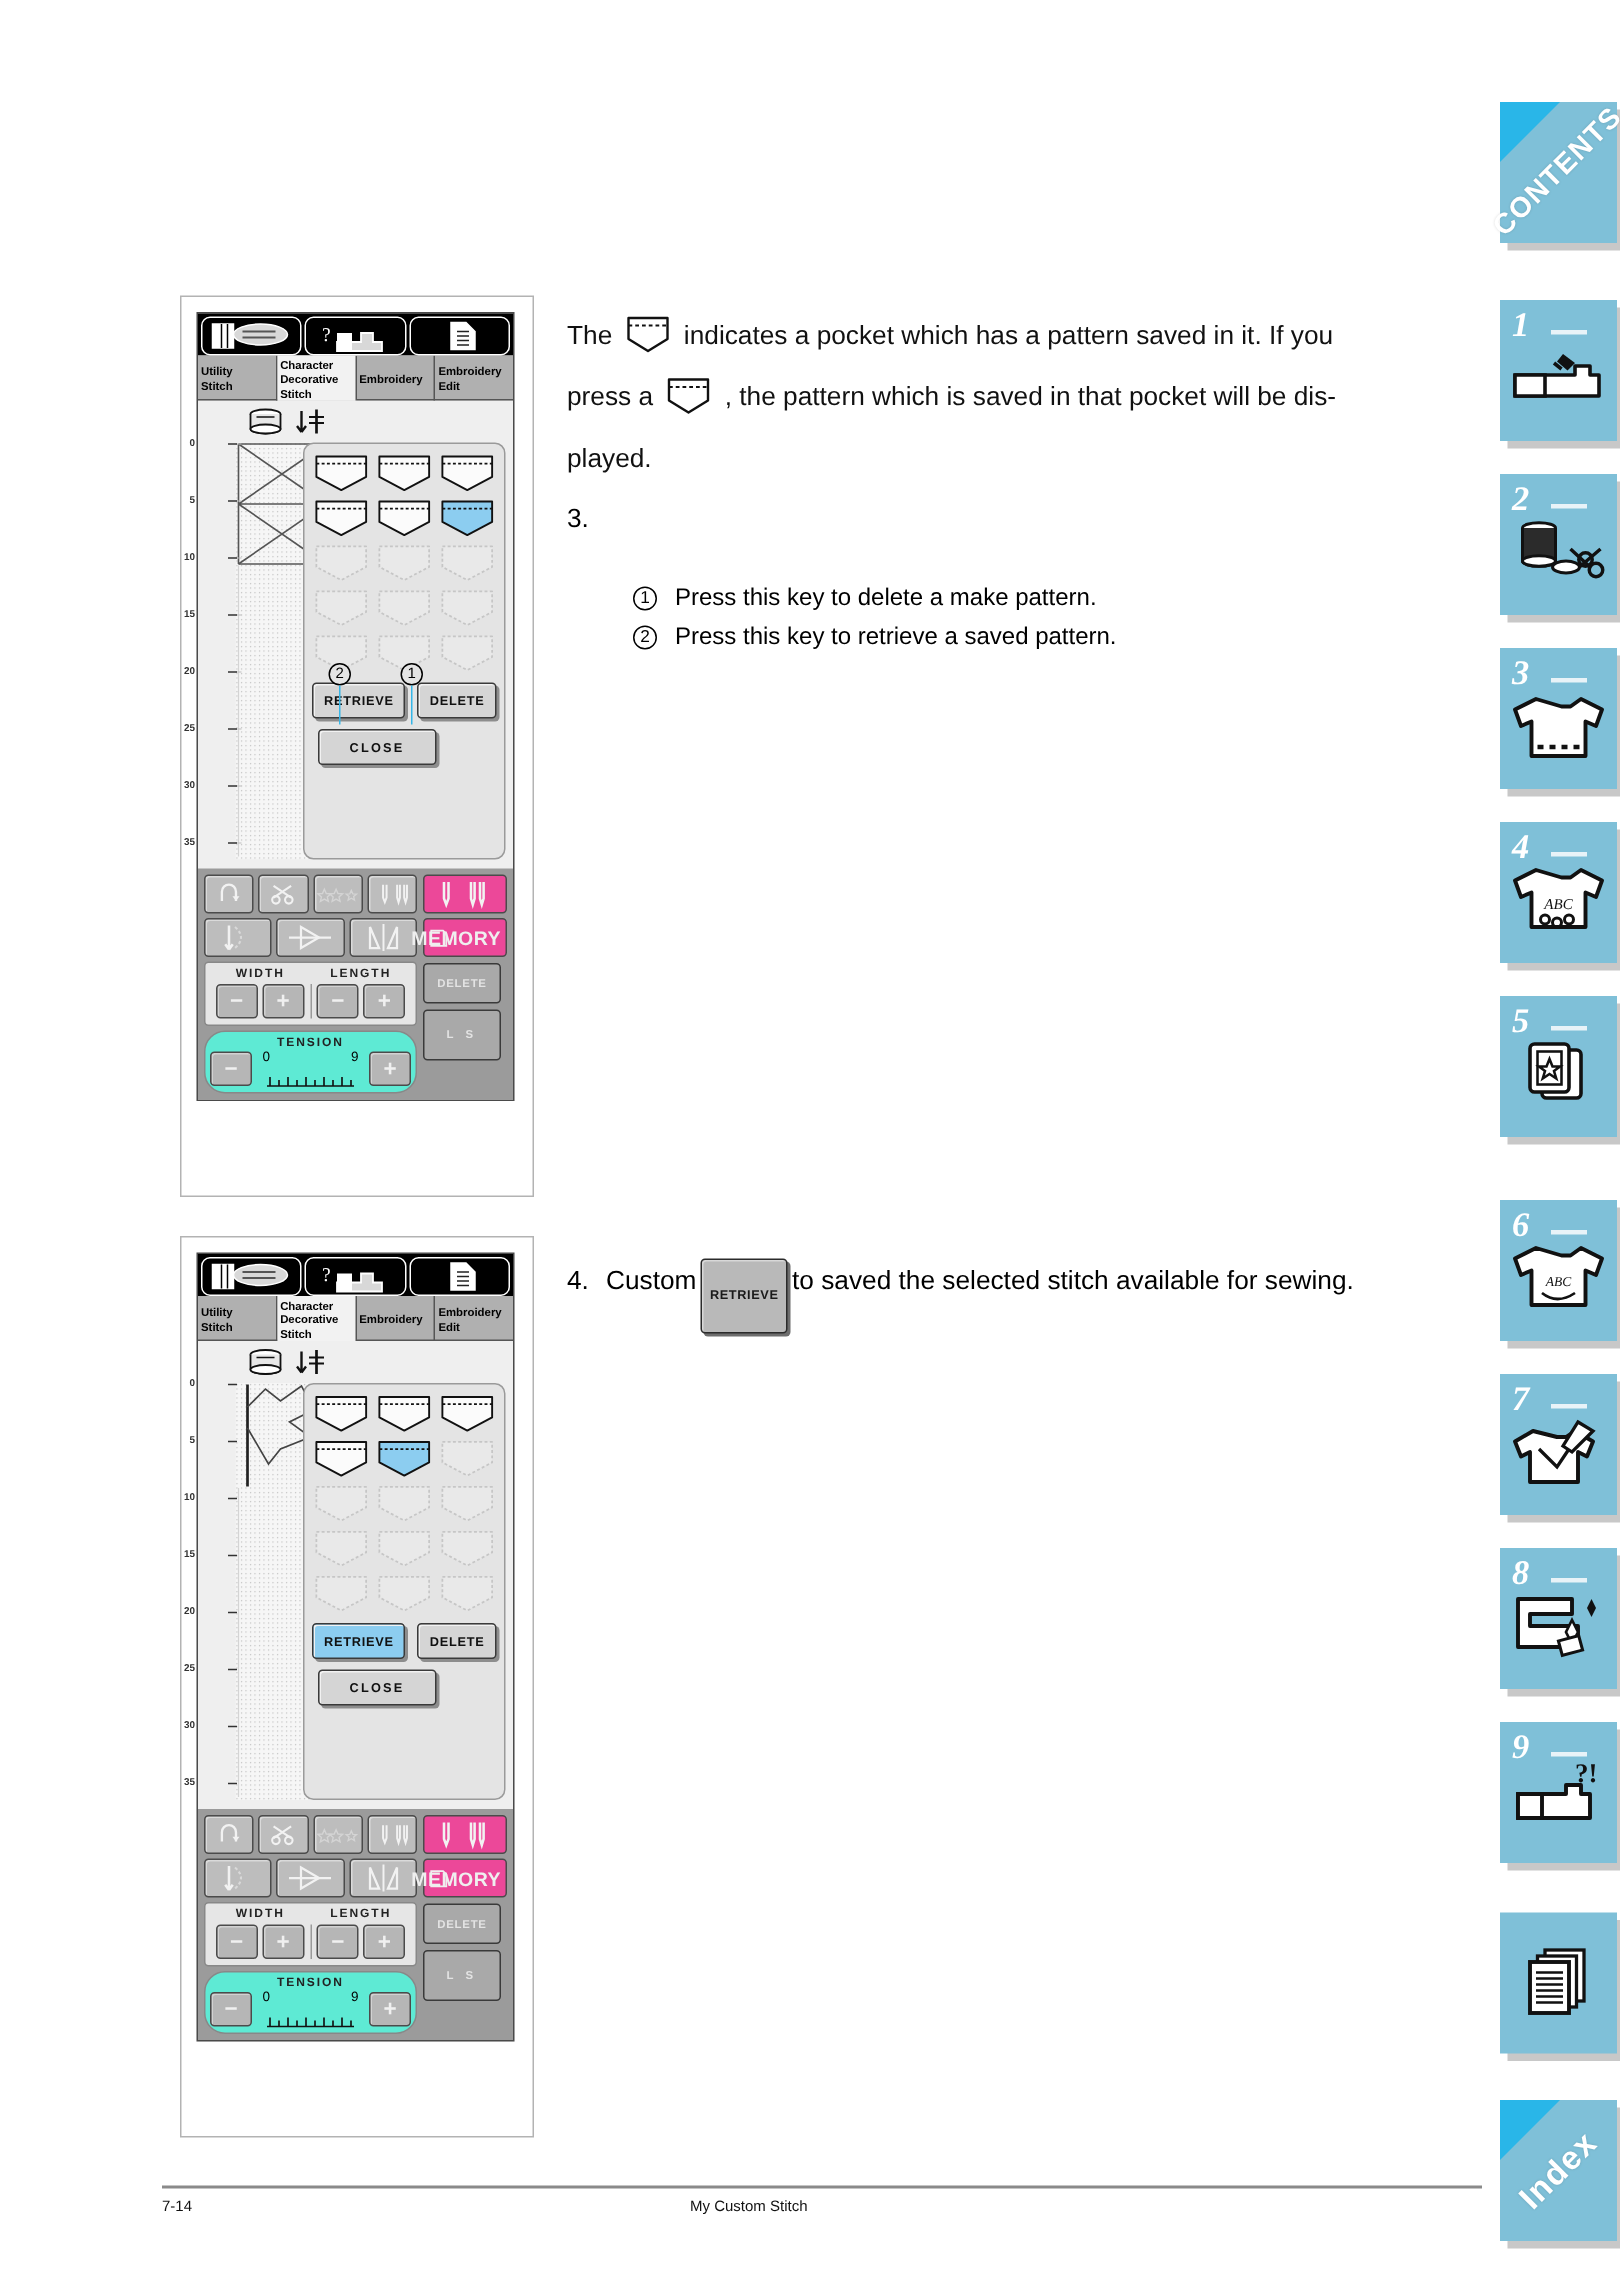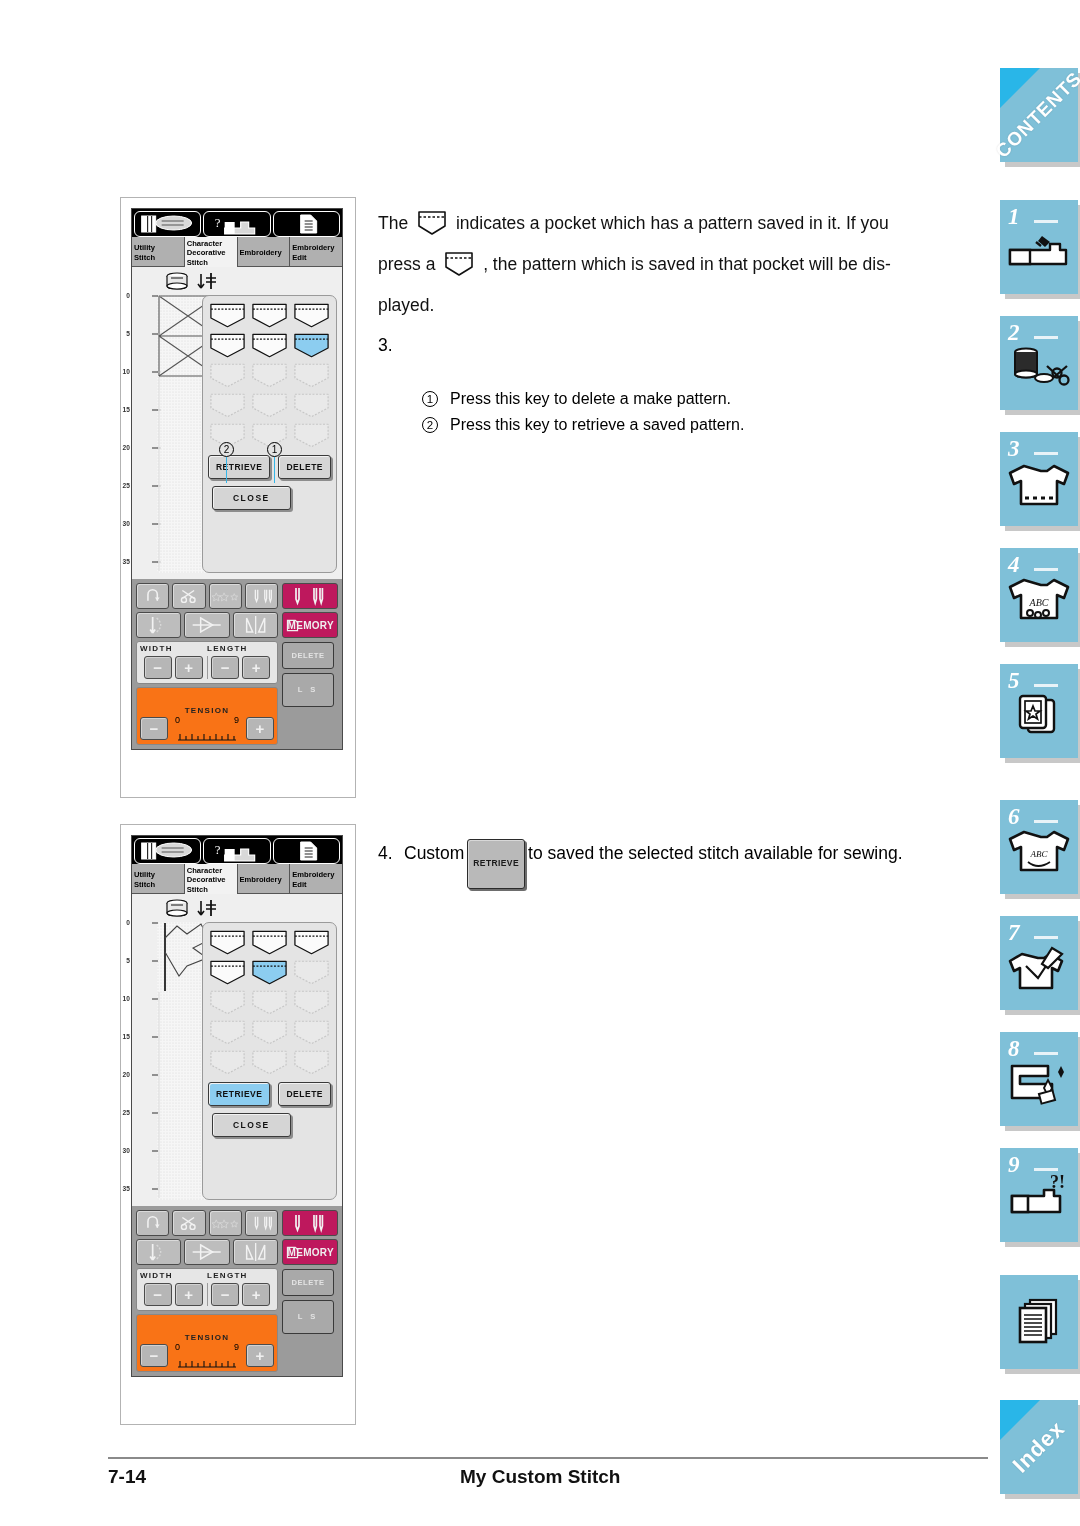--- a/index.html
+++ b/index.html
@@ -115,9 +115,9 @@
   .btnrow { display:flex; gap:3px; margin-bottom:3px; }
   .gbtn { flex:1; height:26px; background:#bdbdbd; border:1.2px solid #4b4b4b; border-radius:3px;
           box-shadow:inset 1px 1px 0 #dadada; position:relative; }
-  .memo { background:#be185d; border:1.2px solid #4b4b4b; border-radius:3px; height:26px;
+  .memo { background:#ec4899; border:1.2px solid #4b4b4b; border-radius:3px; height:26px;
           display:flex; align-items:center; justify-content:flex-end; padding-right:3px;
-          color:#efefef; font-size:10px; font-weight:bold; letter-spacing:.3px; position:relative; }
+          color:#efefef; font-size:13px; font-weight:bold; letter-spacing:.3px; position:relative; }
   .wl { background:#e6e6e6; border:1px solid #888; border-radius:3px; padding:2px 3px 4px; }
   .wl-hdr { display:flex; font-size:8px; font-weight:bold; letter-spacing:1.3px; color:#222; }
   .wl-hdr div { flex:1; }

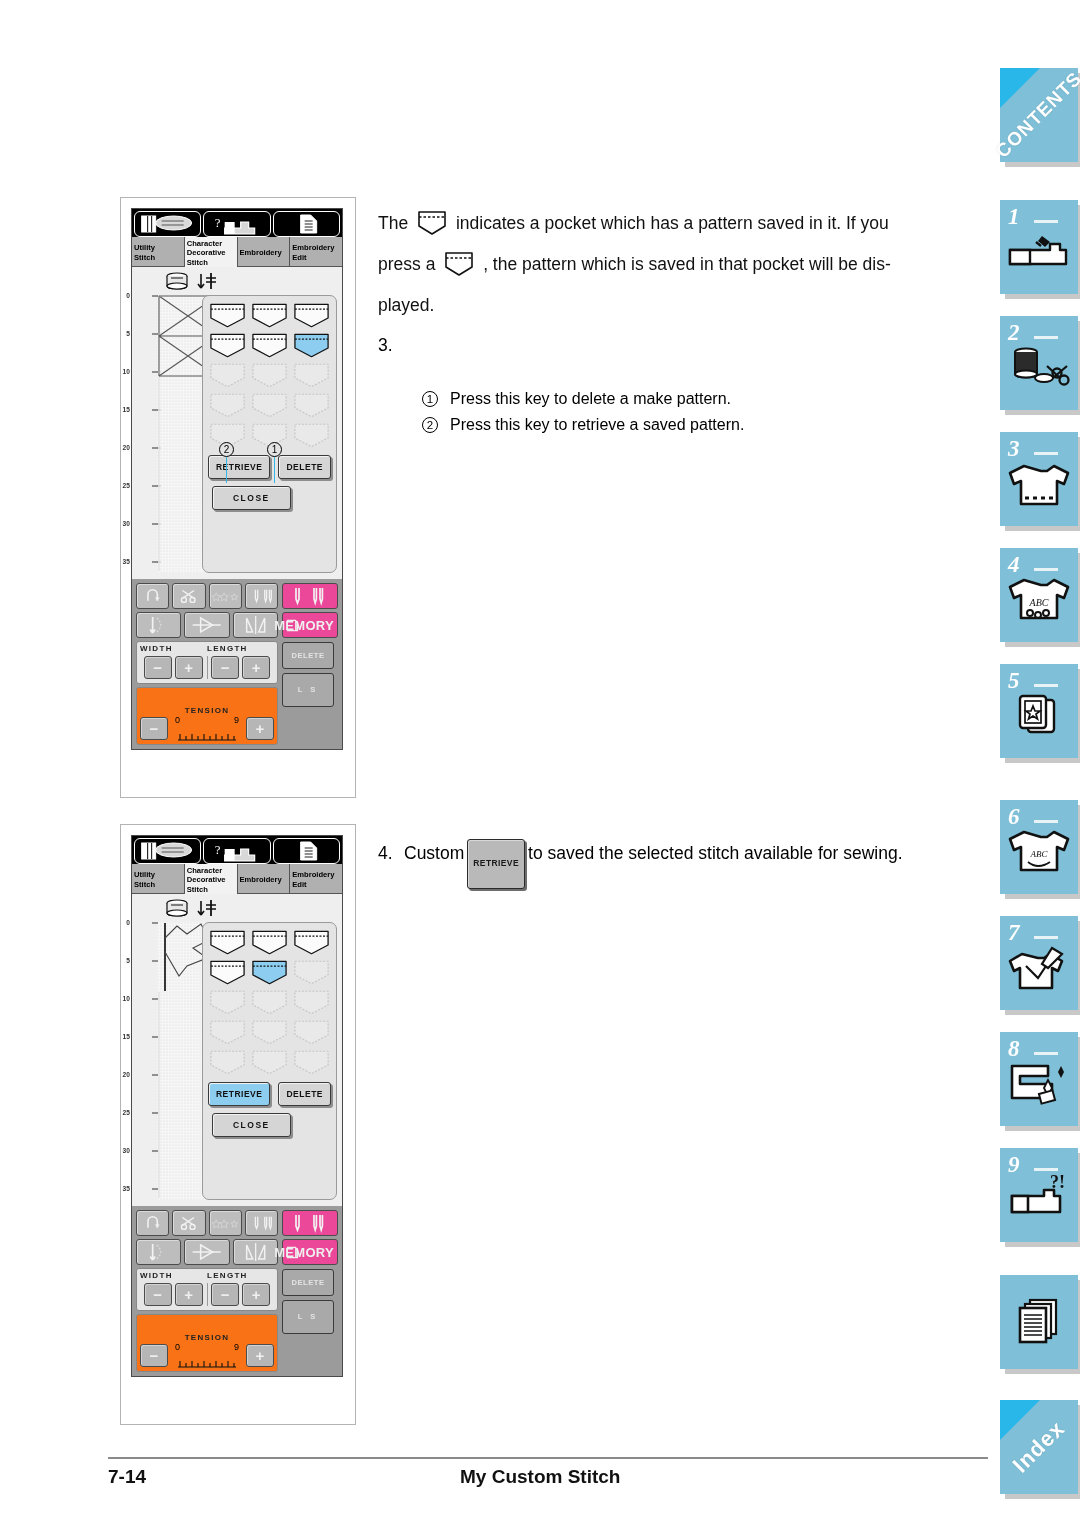--- a/index.html
+++ b/index.html
@@ -120,7 +120,7 @@
           color:#efefef; font-size:13px; font-weight:bold; letter-spacing:.3px; position:relative; }
   .wl { background:#e6e6e6; border:1px solid #888; border-radius:3px; padding:2px 3px 4px; }
   .wl-hdr { display:flex; font-size:8px; font-weight:bold; letter-spacing:1.3px; color:#222; }
-  .wl-hdr div { flex:1; }
+  .wl-hdr div { flex:1; text-align:center; }
   .pmrow { display:flex; margin-top:3px; }
   .pmgrp { flex:1; display:flex; gap:3px; justify-content:center; border-right:1px solid #9a9a9a; }
   .pmgrp:last-child { border-right:none; }

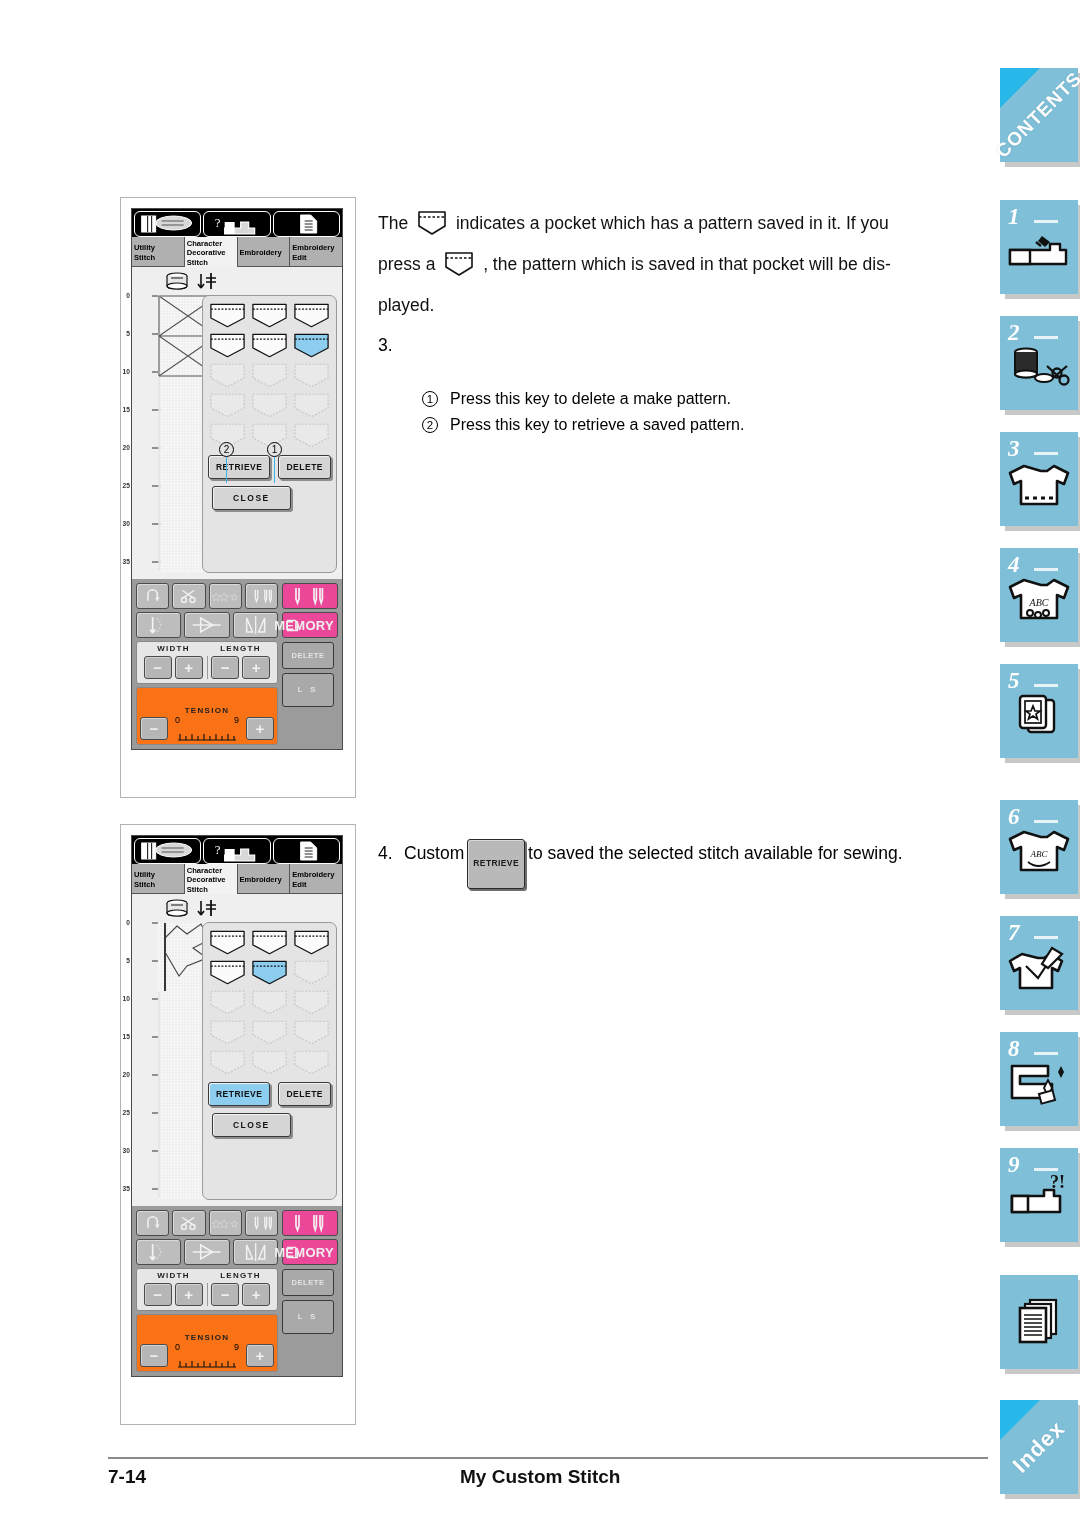--- a/index.html
+++ b/index.html
@@ -127,8 +127,8 @@
   .pm { width:28px; height:23px; background:#b6b6b6; border:1.2px solid #4b4b4b; border-radius:3px;
         color:#f0f0f0; font-size:15px; font-weight:bold; text-align:center; line-height:21px;
         box-shadow:inset 1px 1px 0 #d2d2d2; }
-  .tens { background:#f97316; border:1px solid #888; border-radius:3px; margin-top:3px;
-          padding:18px 3px 3px; }
+  .tens { background:#5eead4; border:1px solid #888; border-radius:14px; margin-top:3px;
+          padding:2px 3px 3px; }
   .tens-hdr { font-size:8px; font-weight:bold; letter-spacing:1.3px; text-align:center; color:#222; }
   .tens-body { display:flex; align-items:center; gap:4px; }
   .tens-mid { flex:1; position:relative; height:26px; }

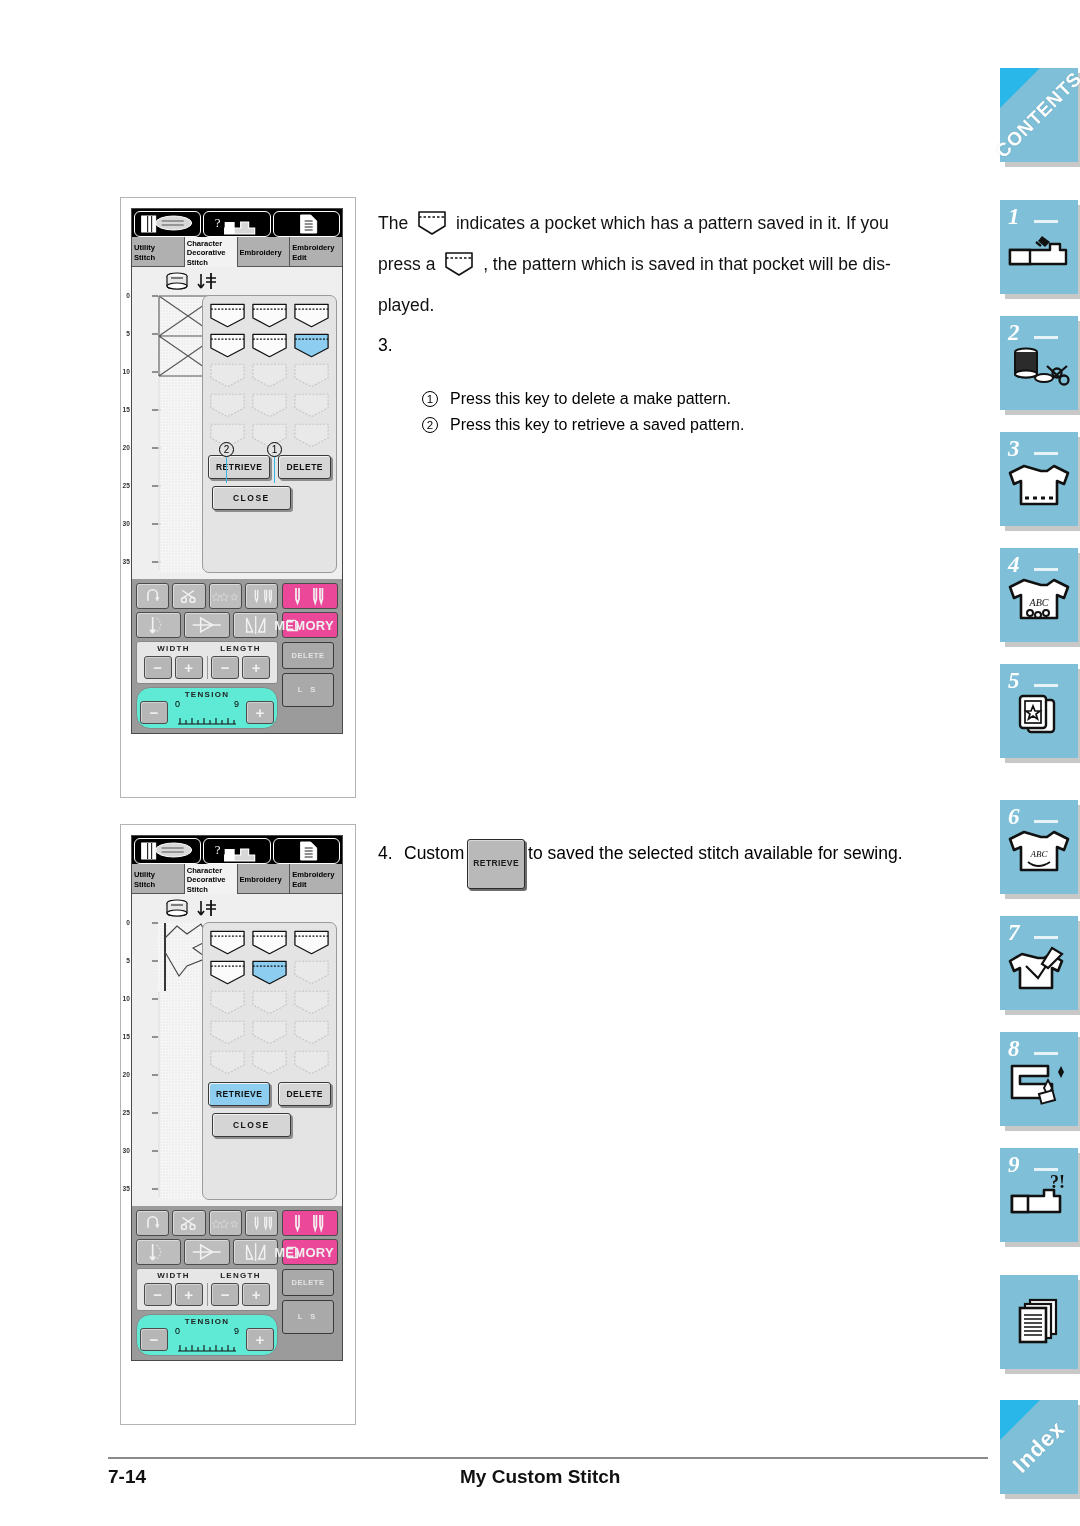--- a/index.html
+++ b/index.html
@@ -141,7 +141,7 @@
 
   
   .footrule { position:absolute; left:108px; top:1457px; width:880px; height:1.5px; background:#8a8a8a; }
-  .footer { position:absolute; top:1466px; font-size:19px; font-weight:bold; color:#111; }
+  .footer { position:absolute; top:1466px; font-size:10px; font-weight:normal; color:#111; }
   .foot-page { left:108px; }
   .foot-title { left:460px; }
 </style>

